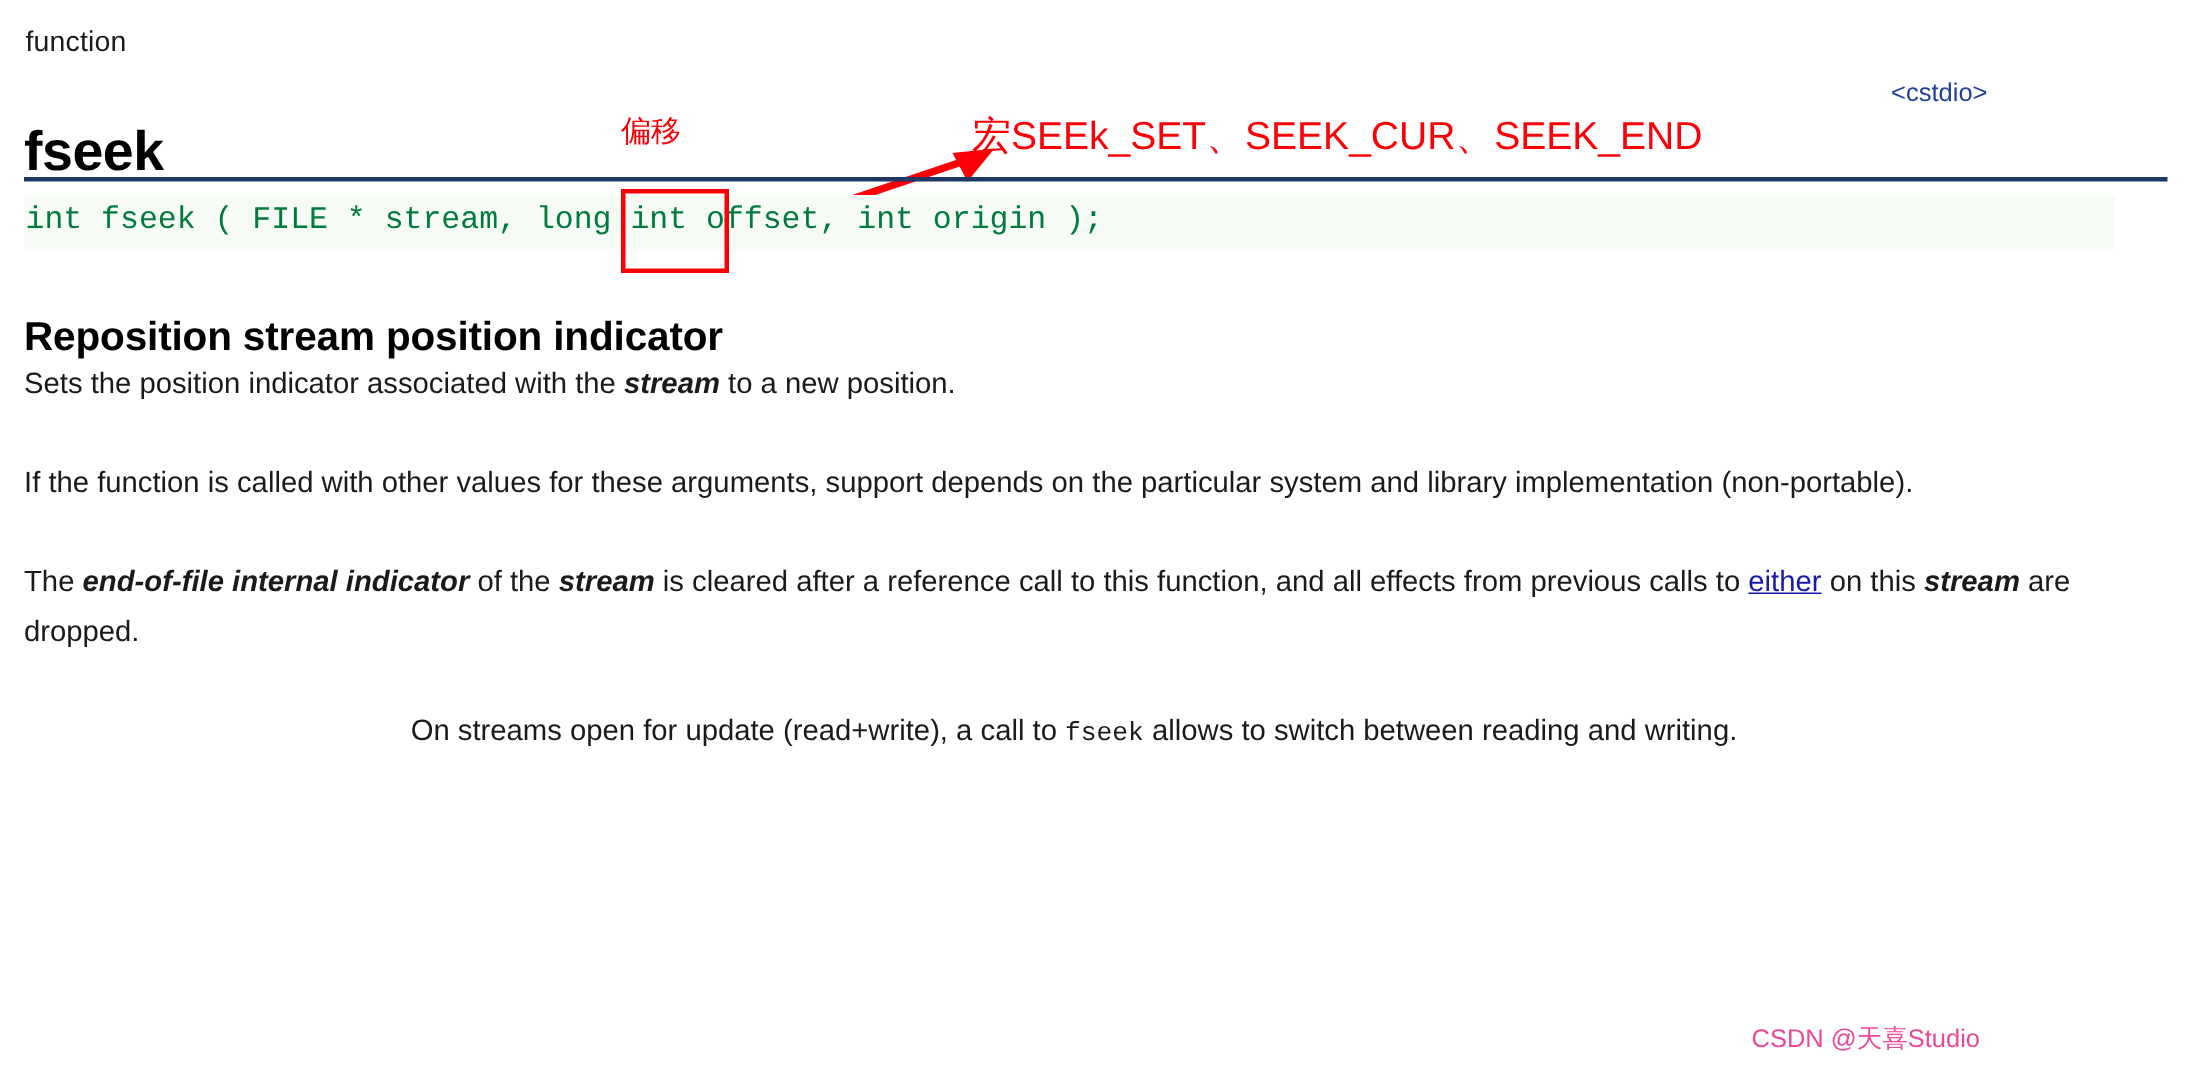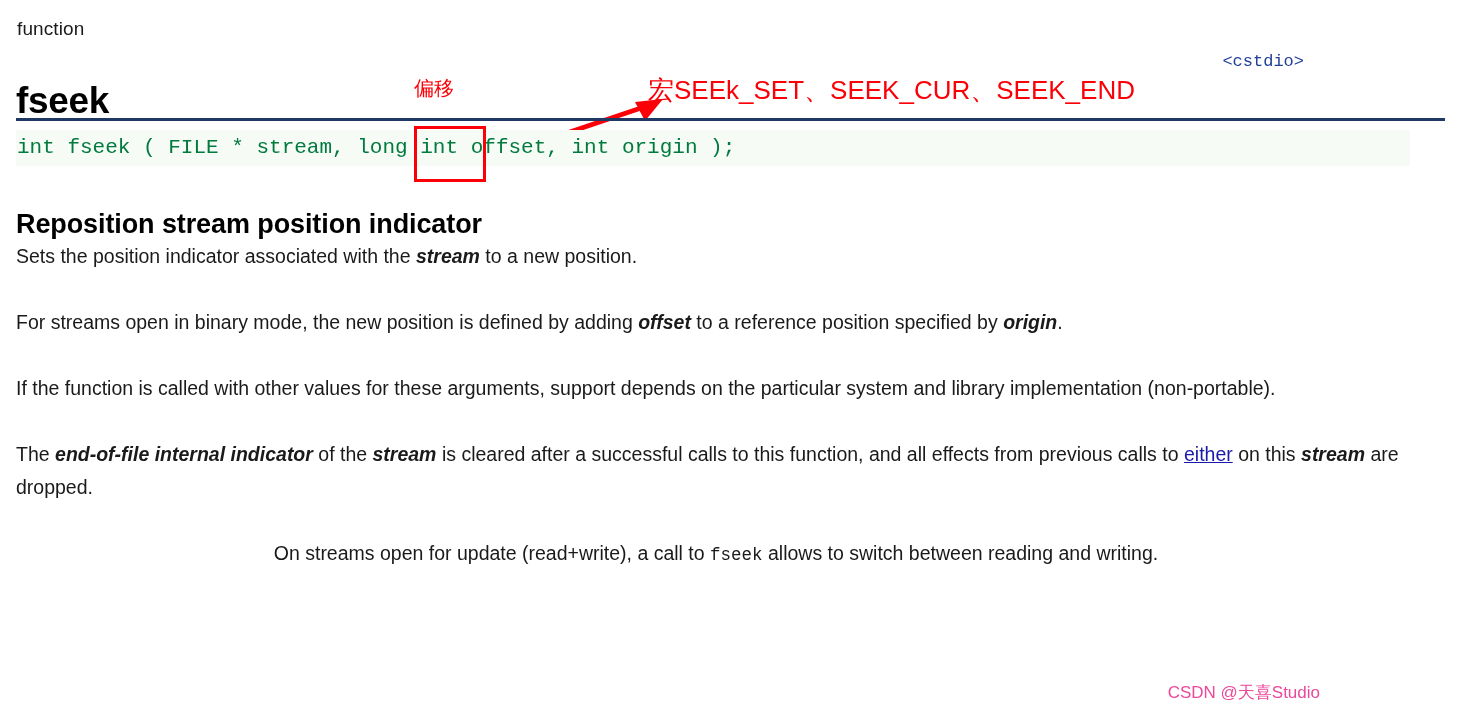--- a/index.html
+++ b/index.html
@@ -48,9 +48,9 @@
 
   .header-include {
     position: absolute;
-    right: 30px;
+    right: 9px;
     top: 52px;
-    font-family: Liberation Mono, monospace;
+    font-family: Liberation Sans, sans-serif;
     font-size: 17px;
     line-height: 20px;
     color: #21409a;

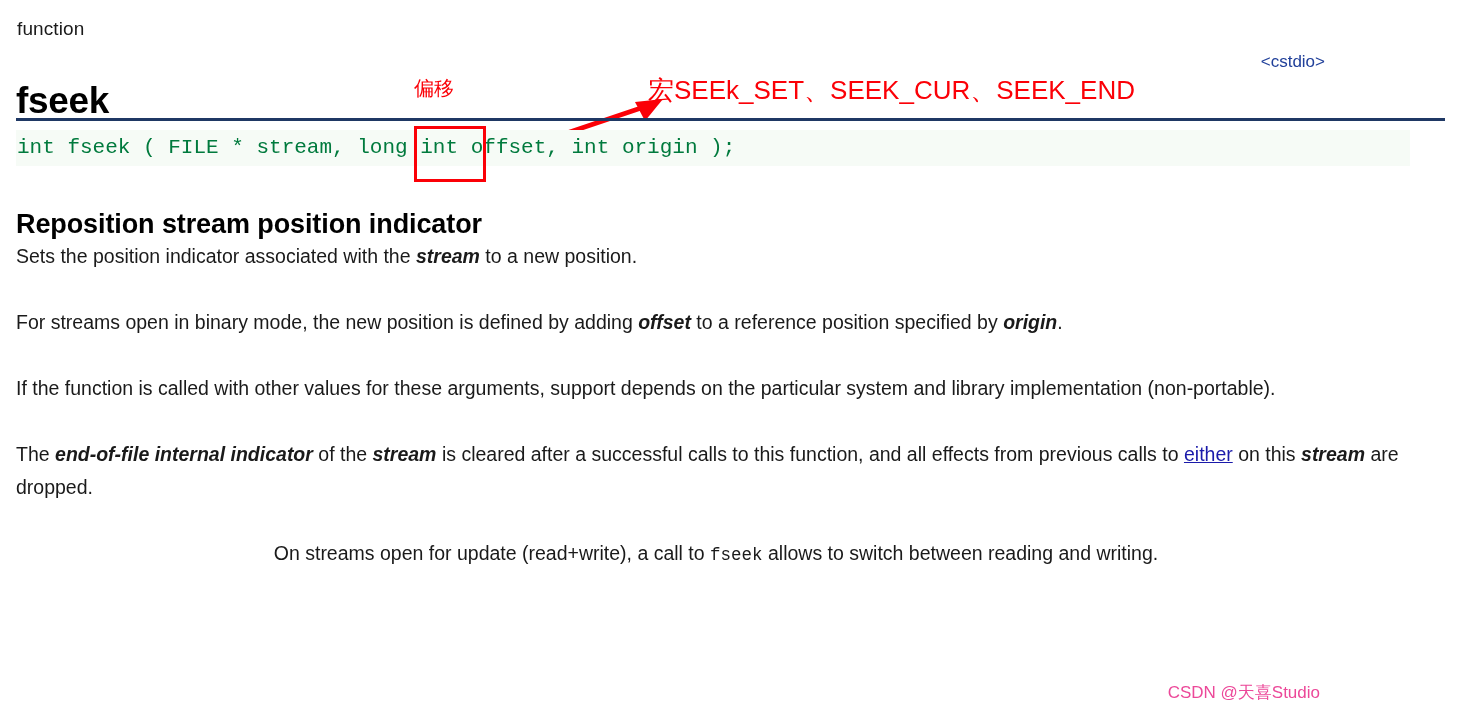--- a/index.html
+++ b/index.html
@@ -211,7 +211,6 @@
 
   <div class="body">
     <p><span>Sets the position indicator associated with the </span><b class="term">stream</b><span> to a new position.</span></p>
-    <p><span>For streams open in binary mode, the new position is defined by adding </span><b class="term">offset</b><span> to a reference position specified by </span><b class="term">origin</b><span>.</span></p>
     <p><span>If the function is called with other values for these arguments, support depends on the particular system and library implementation (non-portable).</span></p>
     <p><span>The </span><b class="term">end-of-file internal indicator</b><span> of the </span><b class="term">stream</b><span> is cleared after a successful calls to this function, and all effects from previous calls to </span><a class="doclink" href="#">either</a><span> on this </span><b class="term">stream</b><span> are dropped.</span></p>
     <p><span>On streams open for update (read+write), a call to </span><code class="mono">fseek</code><span> allows to switch between reading and writing.</span></p>

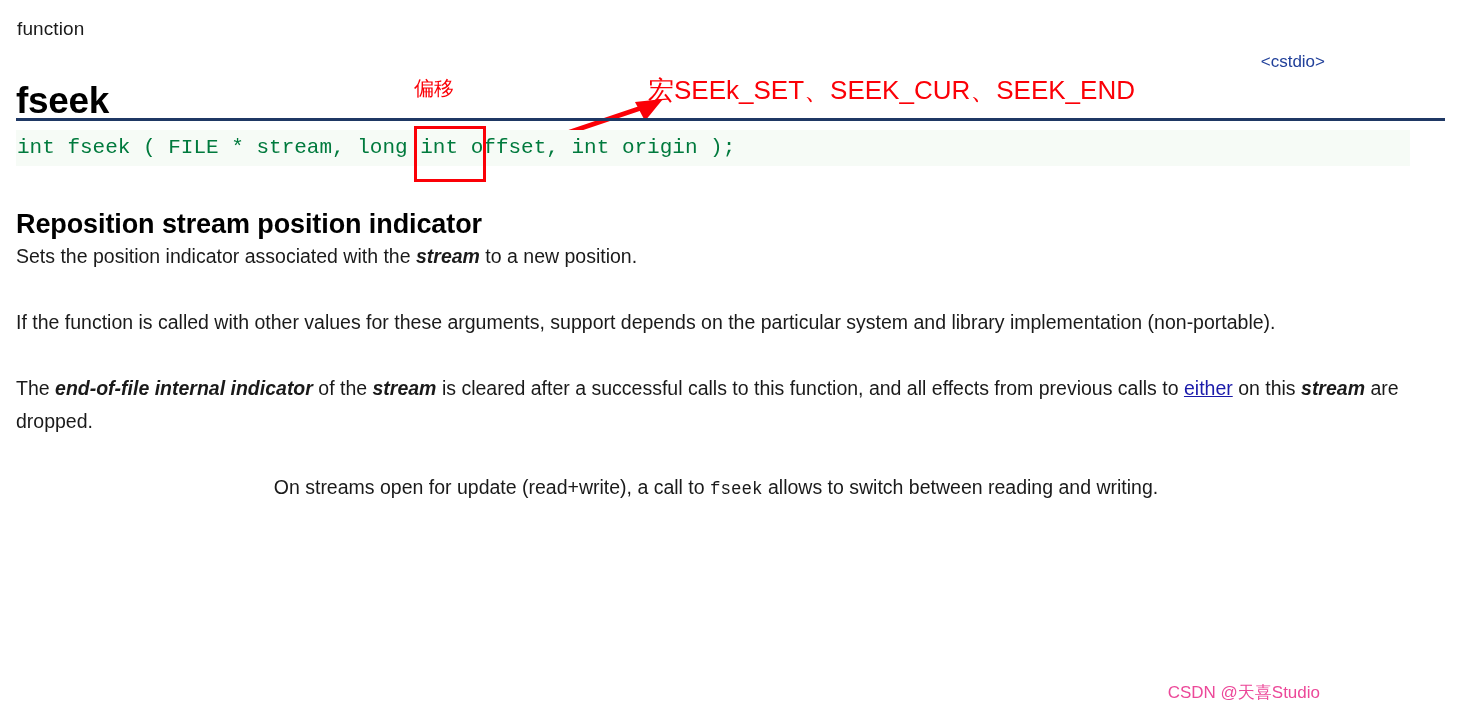--- a/index.html
+++ b/index.html
@@ -212,7 +212,7 @@
   <div class="body">
     <p><span>Sets the position indicator associated with the </span><b class="term">stream</b><span> to a new position.</span></p>
     <p><span>If the function is called with other values for these arguments, support depends on the particular system and library implementation (non-portable).</span></p>
-    <p><span>The </span><b class="term">end-of-file internal indicator</b><span> of the </span><b class="term">stream</b><span> is cleared after a successful calls to this function, and all effects from previous calls to </span><a class="doclink" href="#">either</a><span> on this </span><b class="term">stream</b><span> are dropped.</span></p>
+    <p><span>The </span><b class="term">end-of-file internal indicator</b><span> of the </span><b class="term">stream</b><span> is cleared after a reference call to this function, and all effects from previous calls to </span><a class="doclink" href="#">either</a><span> on this </span><b class="term">stream</b><span> are dropped.</span></p>
     <p><span>On streams open for update (read+write), a call to </span><code class="mono">fseek</code><span> allows to switch between reading and writing.</span></p>
   </div>
 

